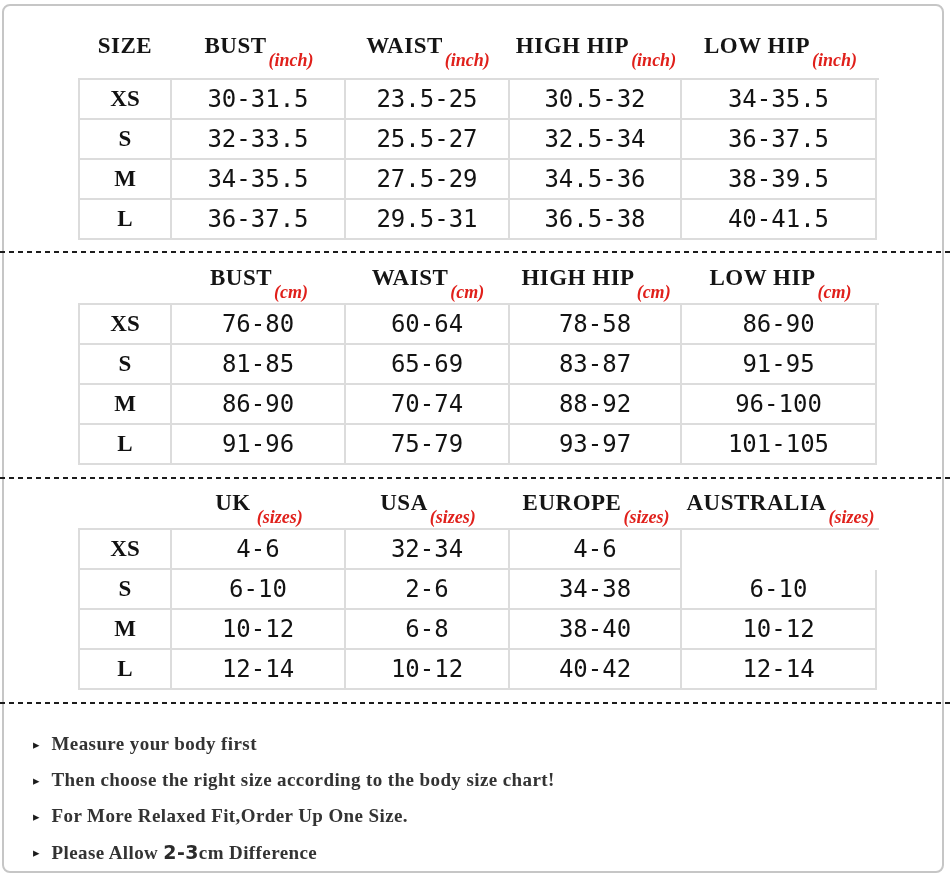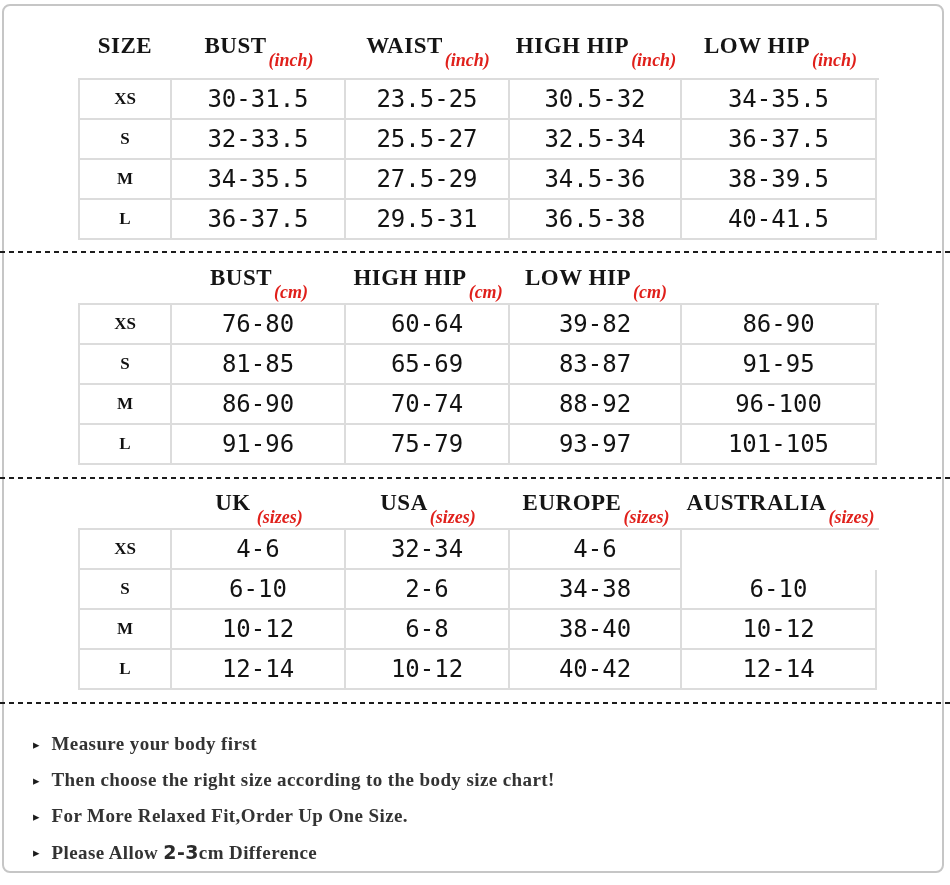--- a/index.html
+++ b/index.html
@@ -27,7 +27,7 @@
   .cell{border-right:2px solid #dcdcdc;border-bottom:2px solid #dcdcdc;
         display:grid;place-items:center;
         font-family:"DejaVu Sans Mono", monospace;font-size:24px;color:#131313;}
-  .cell.size{font-family:"Liberation Serif", serif;font-weight:bold;font-size:17px;color:#111;}
+  .cell.size{font-family:"Liberation Serif", serif;font-weight:bold;font-size:23px;color:#111;}
 
   
   .dash{position:absolute;left:0;width:950px;height:2px;

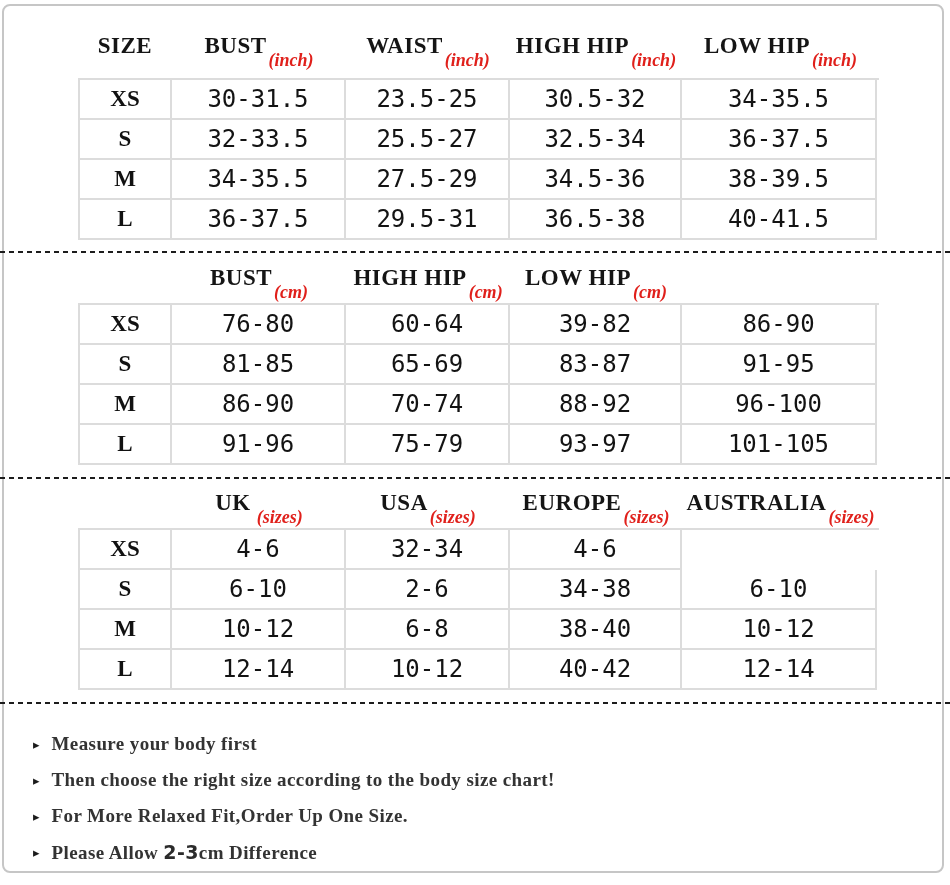--- a/index.html
+++ b/index.html
@@ -104,6 +104,9 @@
       <span class="hlabel">BUST</span><span class="hunit">(cm)</span>
     </div>
     <div class="hcell">
+      <span class="hlabel">WAIST</span><span class="hunit">(cm)</span>
+    </div>
+    <div class="hcell">
       <span class="hlabel">HIGH HIP</span><span class="hunit">(cm)</span>
     </div>
     <div class="hcell">

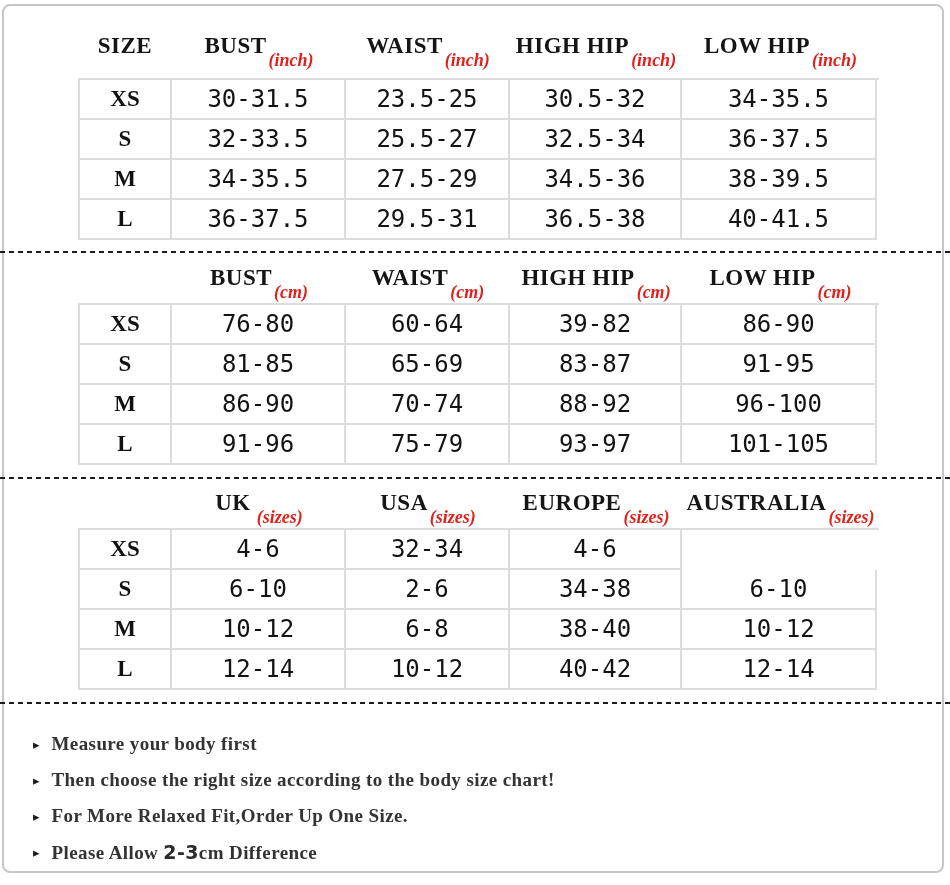--- a/index.html
+++ b/index.html
@@ -119,7 +119,7 @@
       <div class="cell size">XS</div>
       <div class="cell">76-80</div>
       <div class="cell">60-64</div>
-      <div class="cell">39-82</div>
+      <div class="cell">78-58</div>
       <div class="cell">86-90</div>
     </div>
     <div class="trow">

